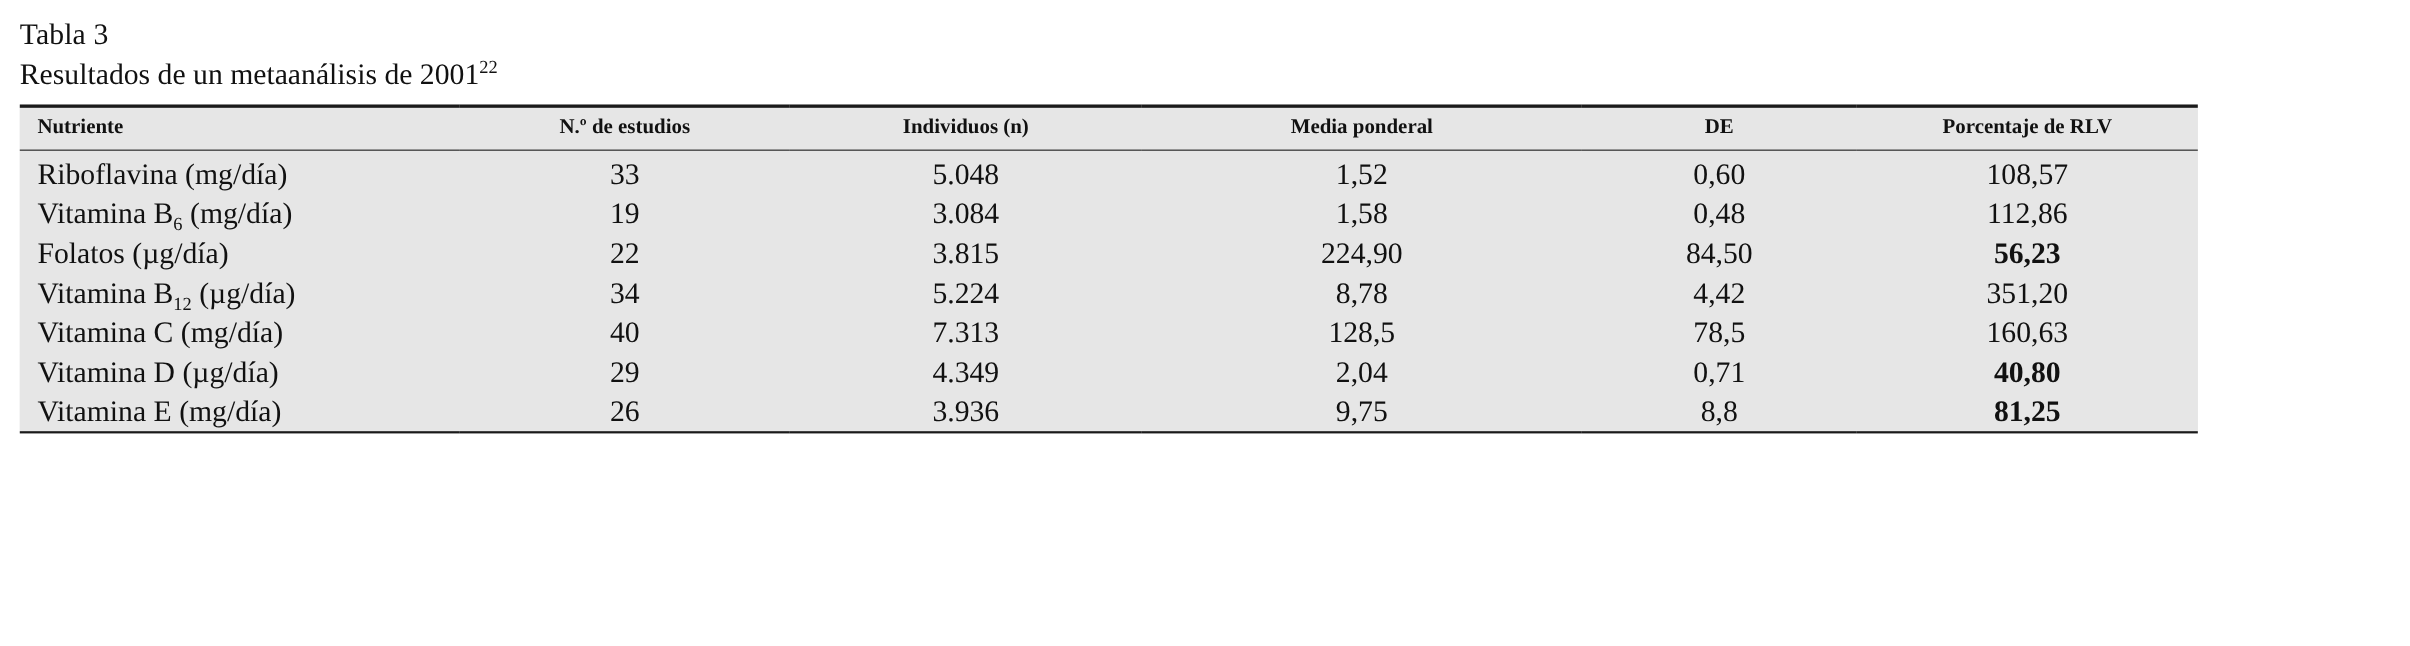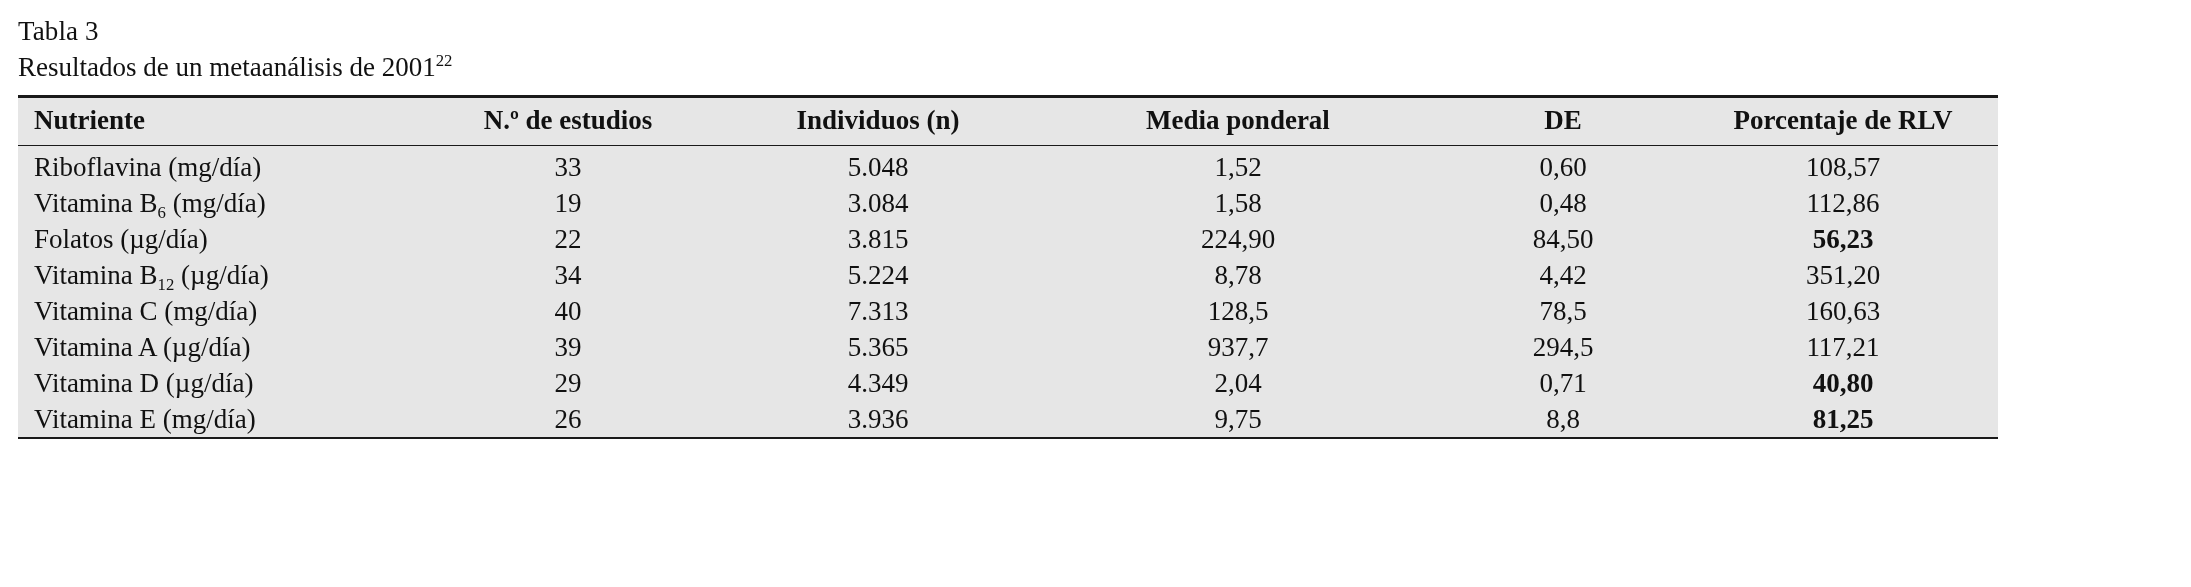--- a/index.html
+++ b/index.html
@@ -56,7 +56,7 @@
   }
   table.data-table thead th {
     font-weight: bold;
-    font-size: 27px;
+    font-size: 19px;
     padding: 7px 0 9px 0;
     text-align: center;
     border-top: 3px solid #1a1a1a;

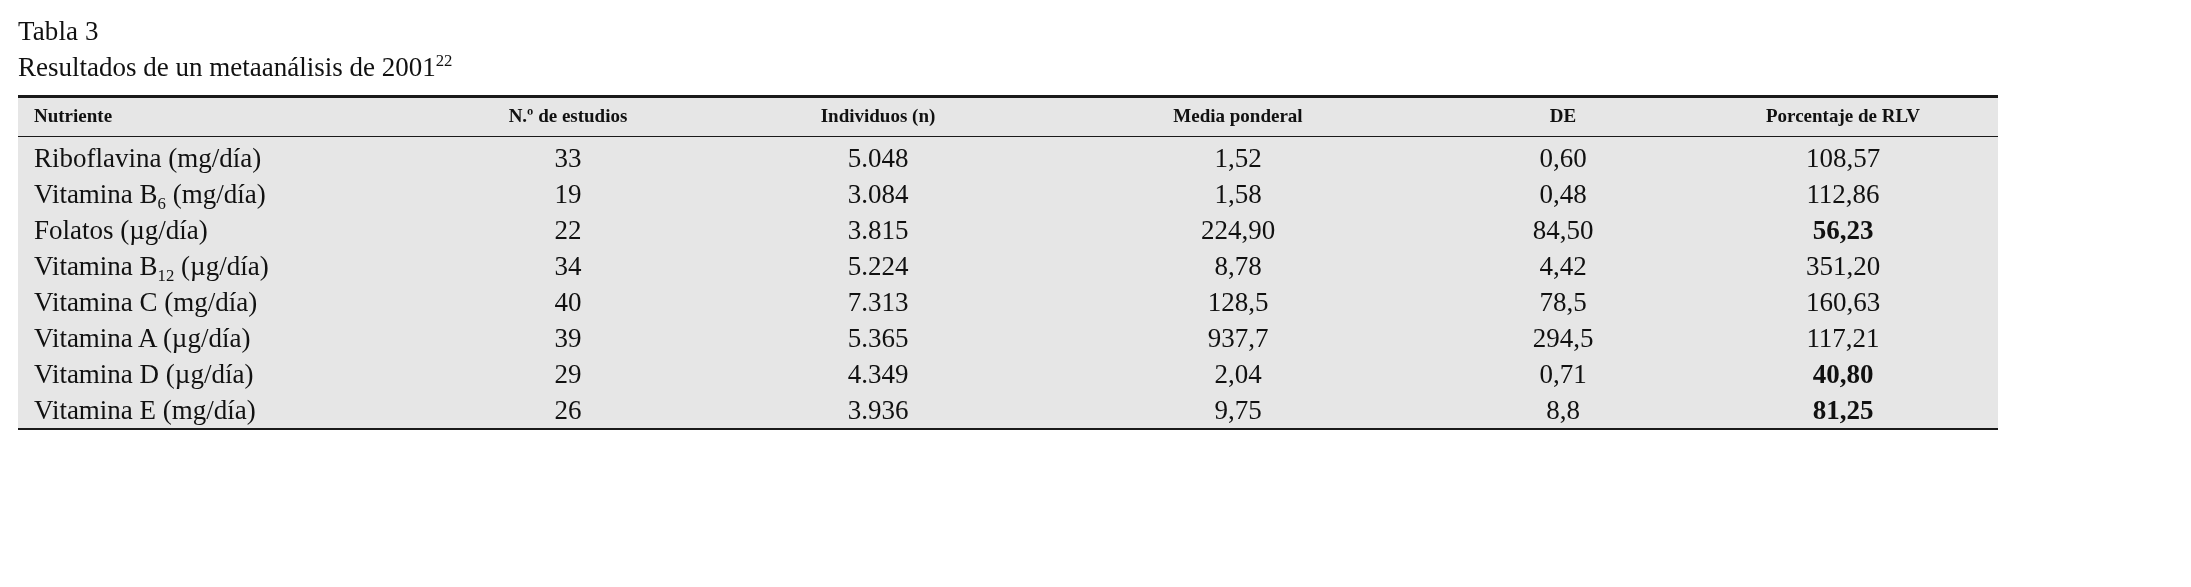--- a/index.html
+++ b/index.html
@@ -177,14 +177,6 @@
             <td>160,63</td>
           </tr>
           <tr>
-            <td class="col-nutrient"><span>Vitamina A</span><span> (µg/día)</span></td>
-            <td>39</td>
-            <td>5.365</td>
-            <td>937,7</td>
-            <td>294,5</td>
-            <td>117,21</td>
-          </tr>
-          <tr>
             <td class="col-nutrient"><span>Vitamina D</span><span> (µg/día)</span></td>
             <td>29</td>
             <td>4.349</td>

